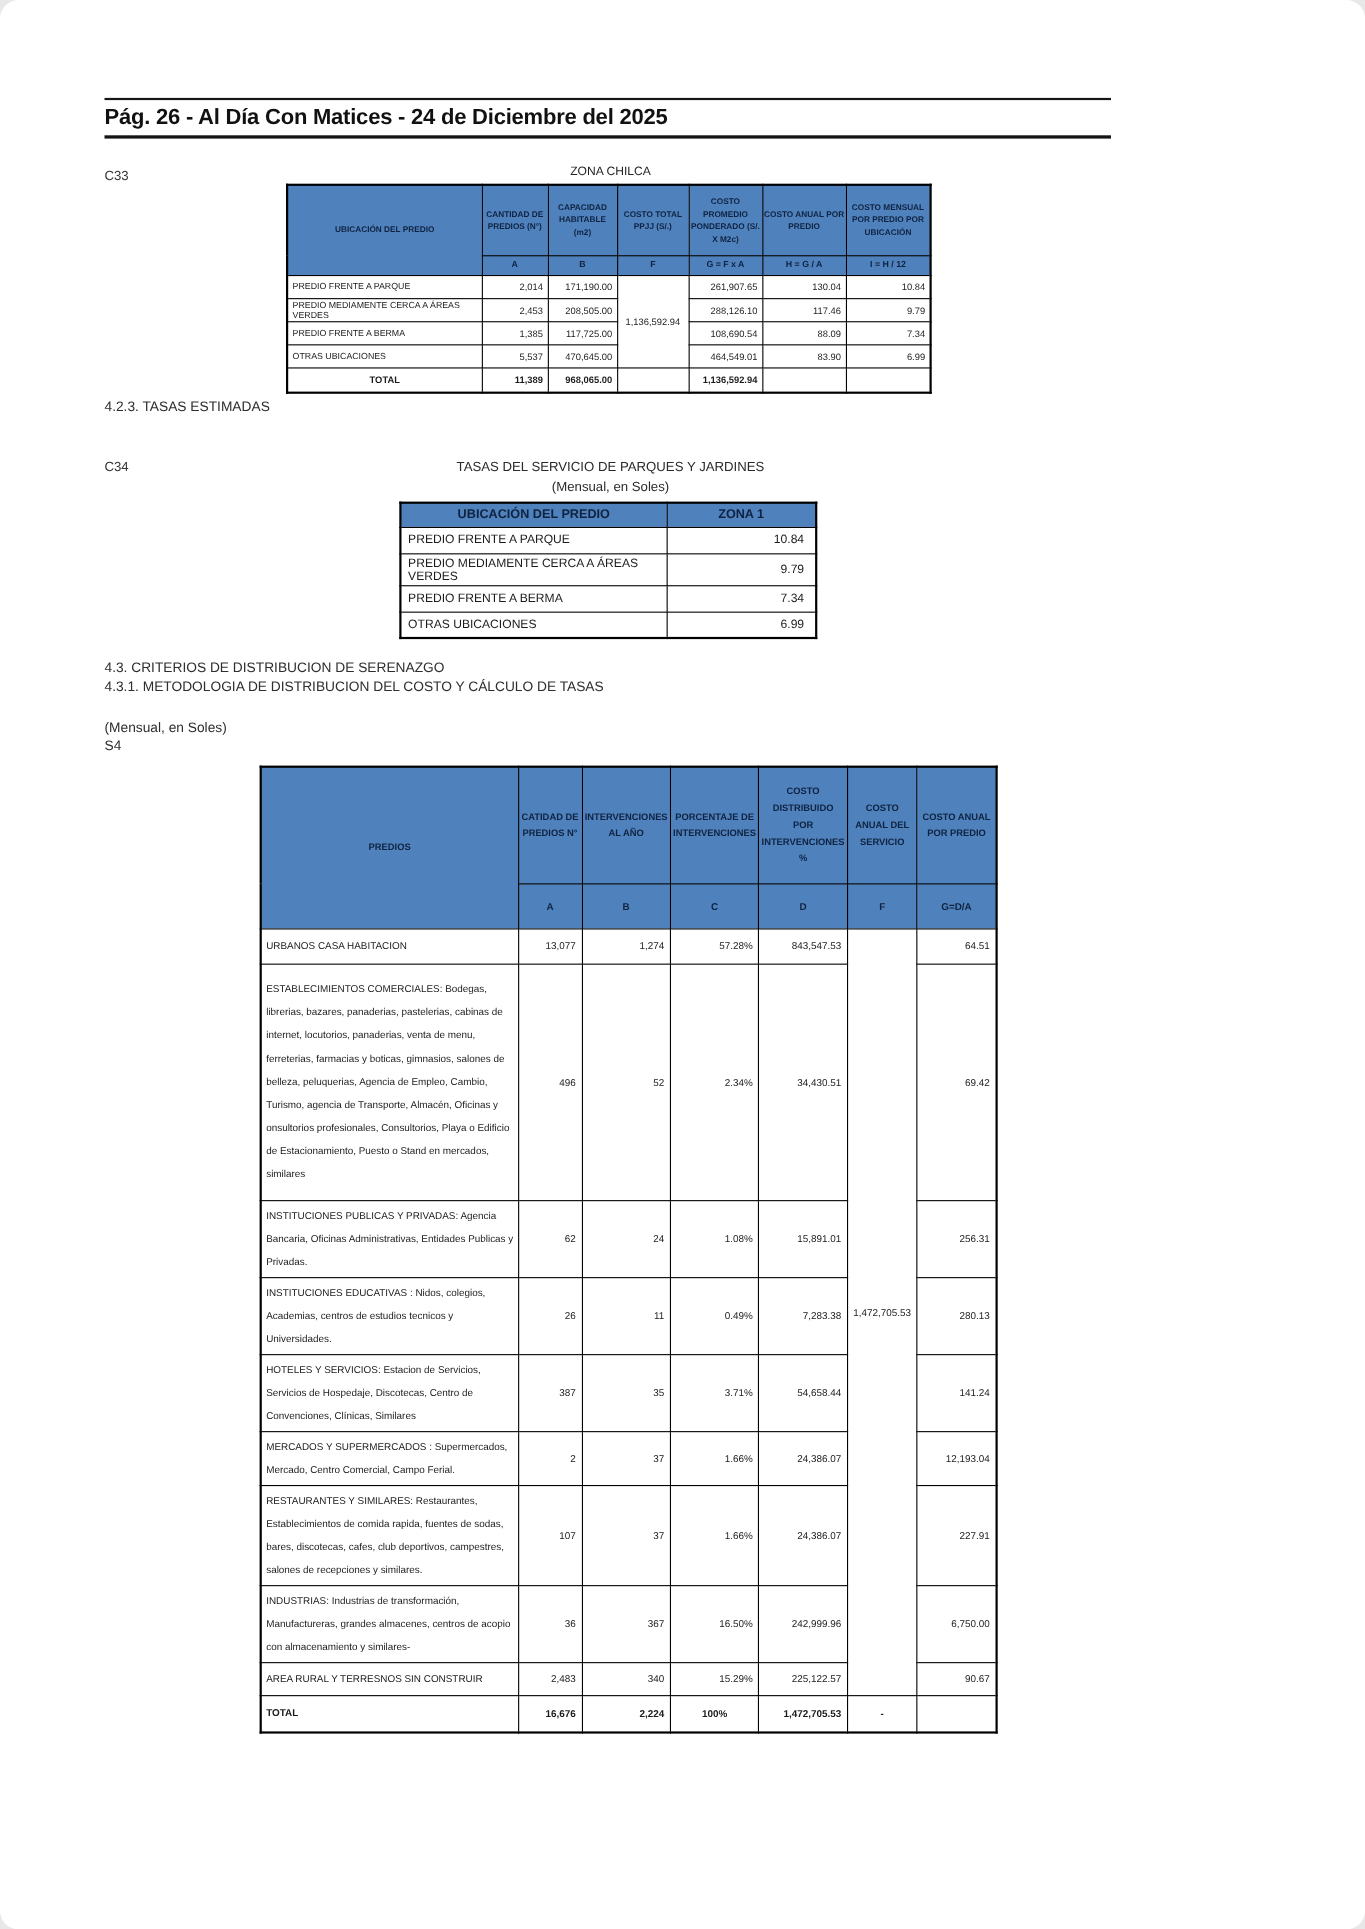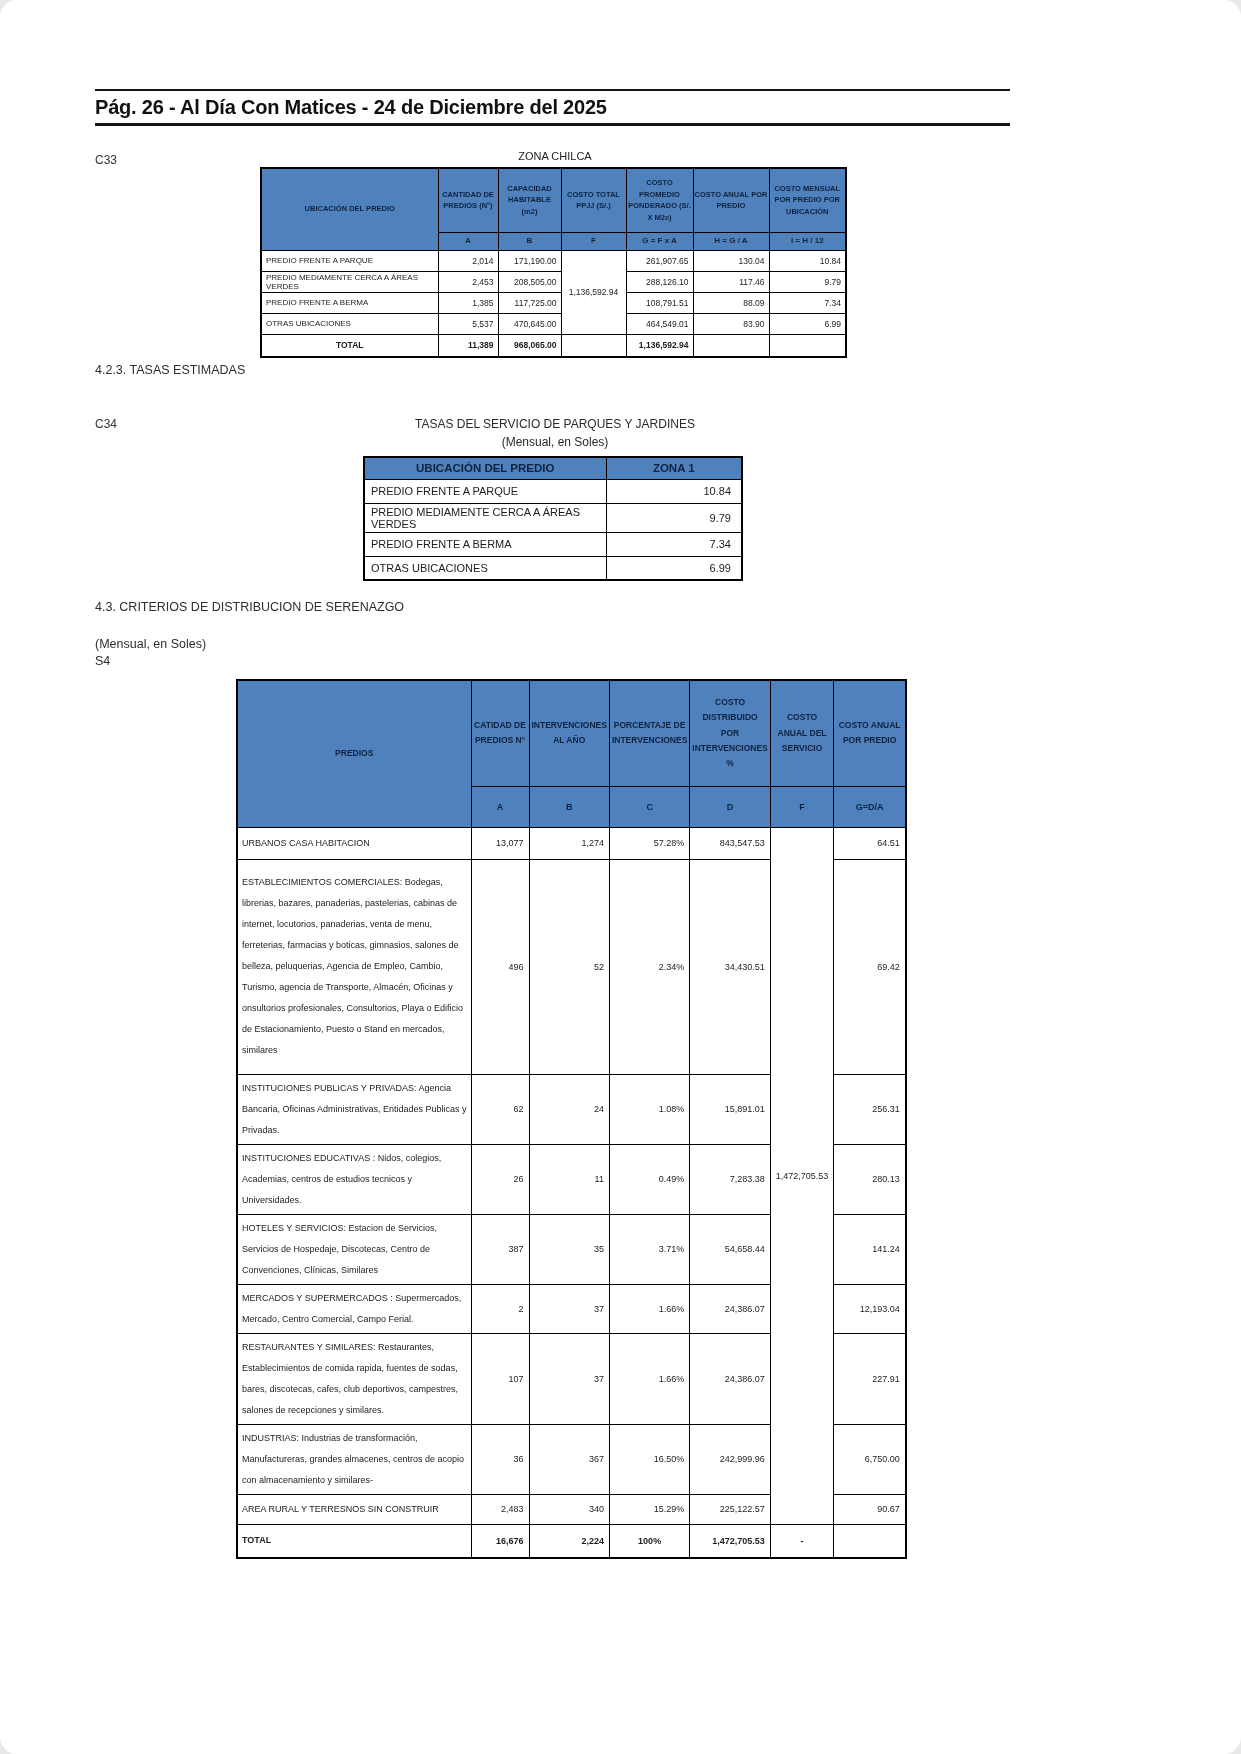--- a/index.html
+++ b/index.html
@@ -132,7 +132,7 @@
           <td class="lbl">PREDIO FRENTE A BERMA</td>
           <td class="num">1,385</td>
           <td class="num">117,725.00</td>
-          <td class="num">108,791.51</td>
+          <td class="num">108,690.54</td>
           <td class="num">88.09</td>
           <td class="num">7.34</td>
         </tr>

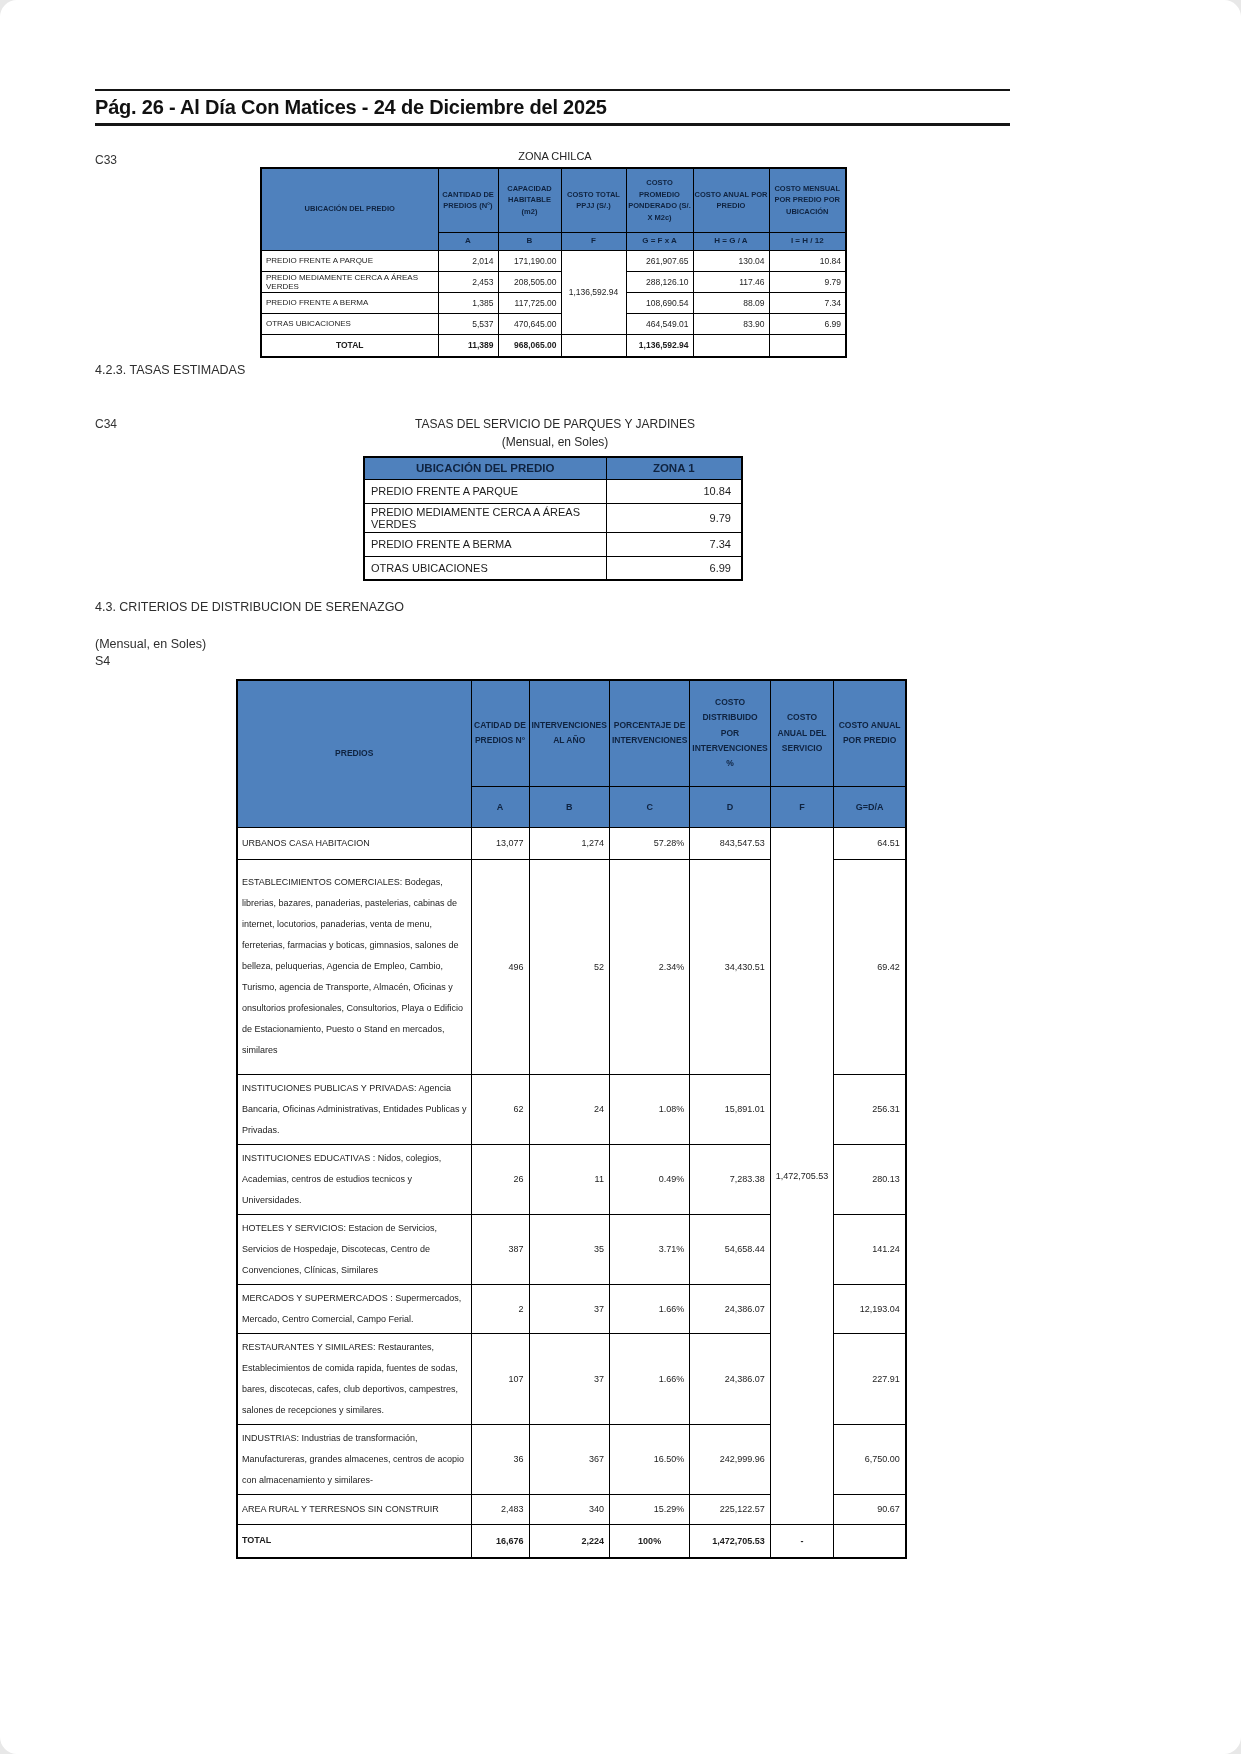--- a/index.html
+++ b/index.html
@@ -196,6 +196,7 @@
 
     <div class="spacer-18"></div>
     <div class="heading">4.3. CRITERIOS DE DISTRIBUCION DE SERENAZGO</div>
+    <div class="heading">4.3.1. METODOLOGIA DE DISTRIBUCION DEL COSTO Y CÁLCULO DE TASAS</div>
 
     <div class="s4-titleblock">
       <div class="heading">(Mensual, en Soles)</div>

